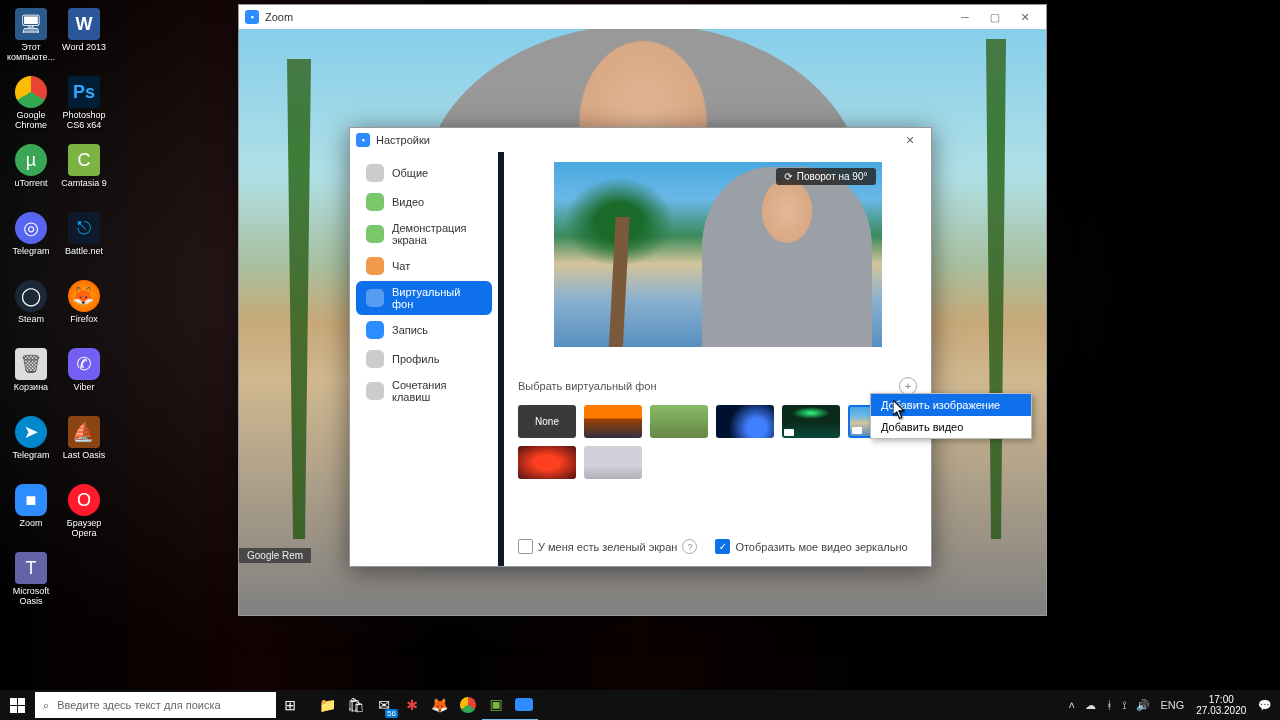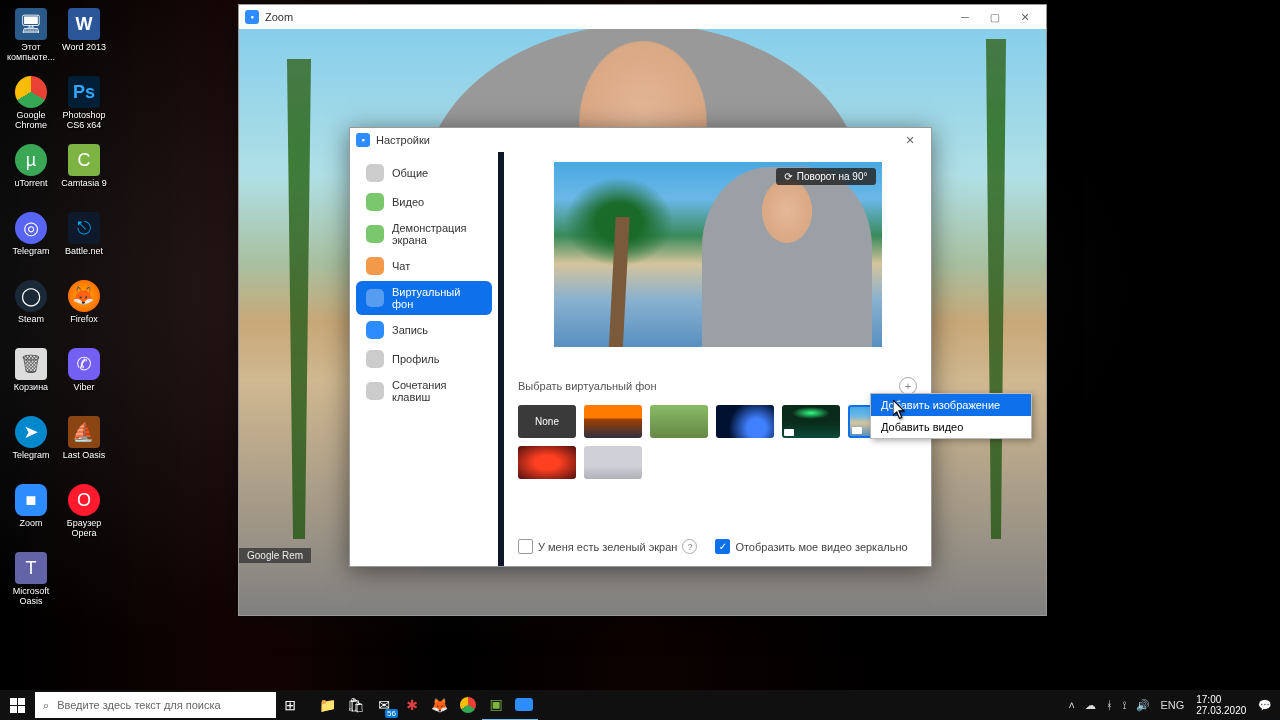--- a/index.html
+++ b/index.html
@@ -81,7 +81,7 @@
 .tb-ico.active{border-bottom:2px solid #76b9ed}
 .tray{margin-left:auto;display:flex;align-items:center;height:30px;padding-right:4px;gap:2px}
 .tray .ti{padding:0 4px;font-size:11px;color:#ddd}
-.clock{text-align:left;font-size:10px;line-height:11px;padding:0 6px}
+.clock{text-align:center;font-size:10px;line-height:11px;padding:0 6px}
 </style>
 </head>
 <body>

